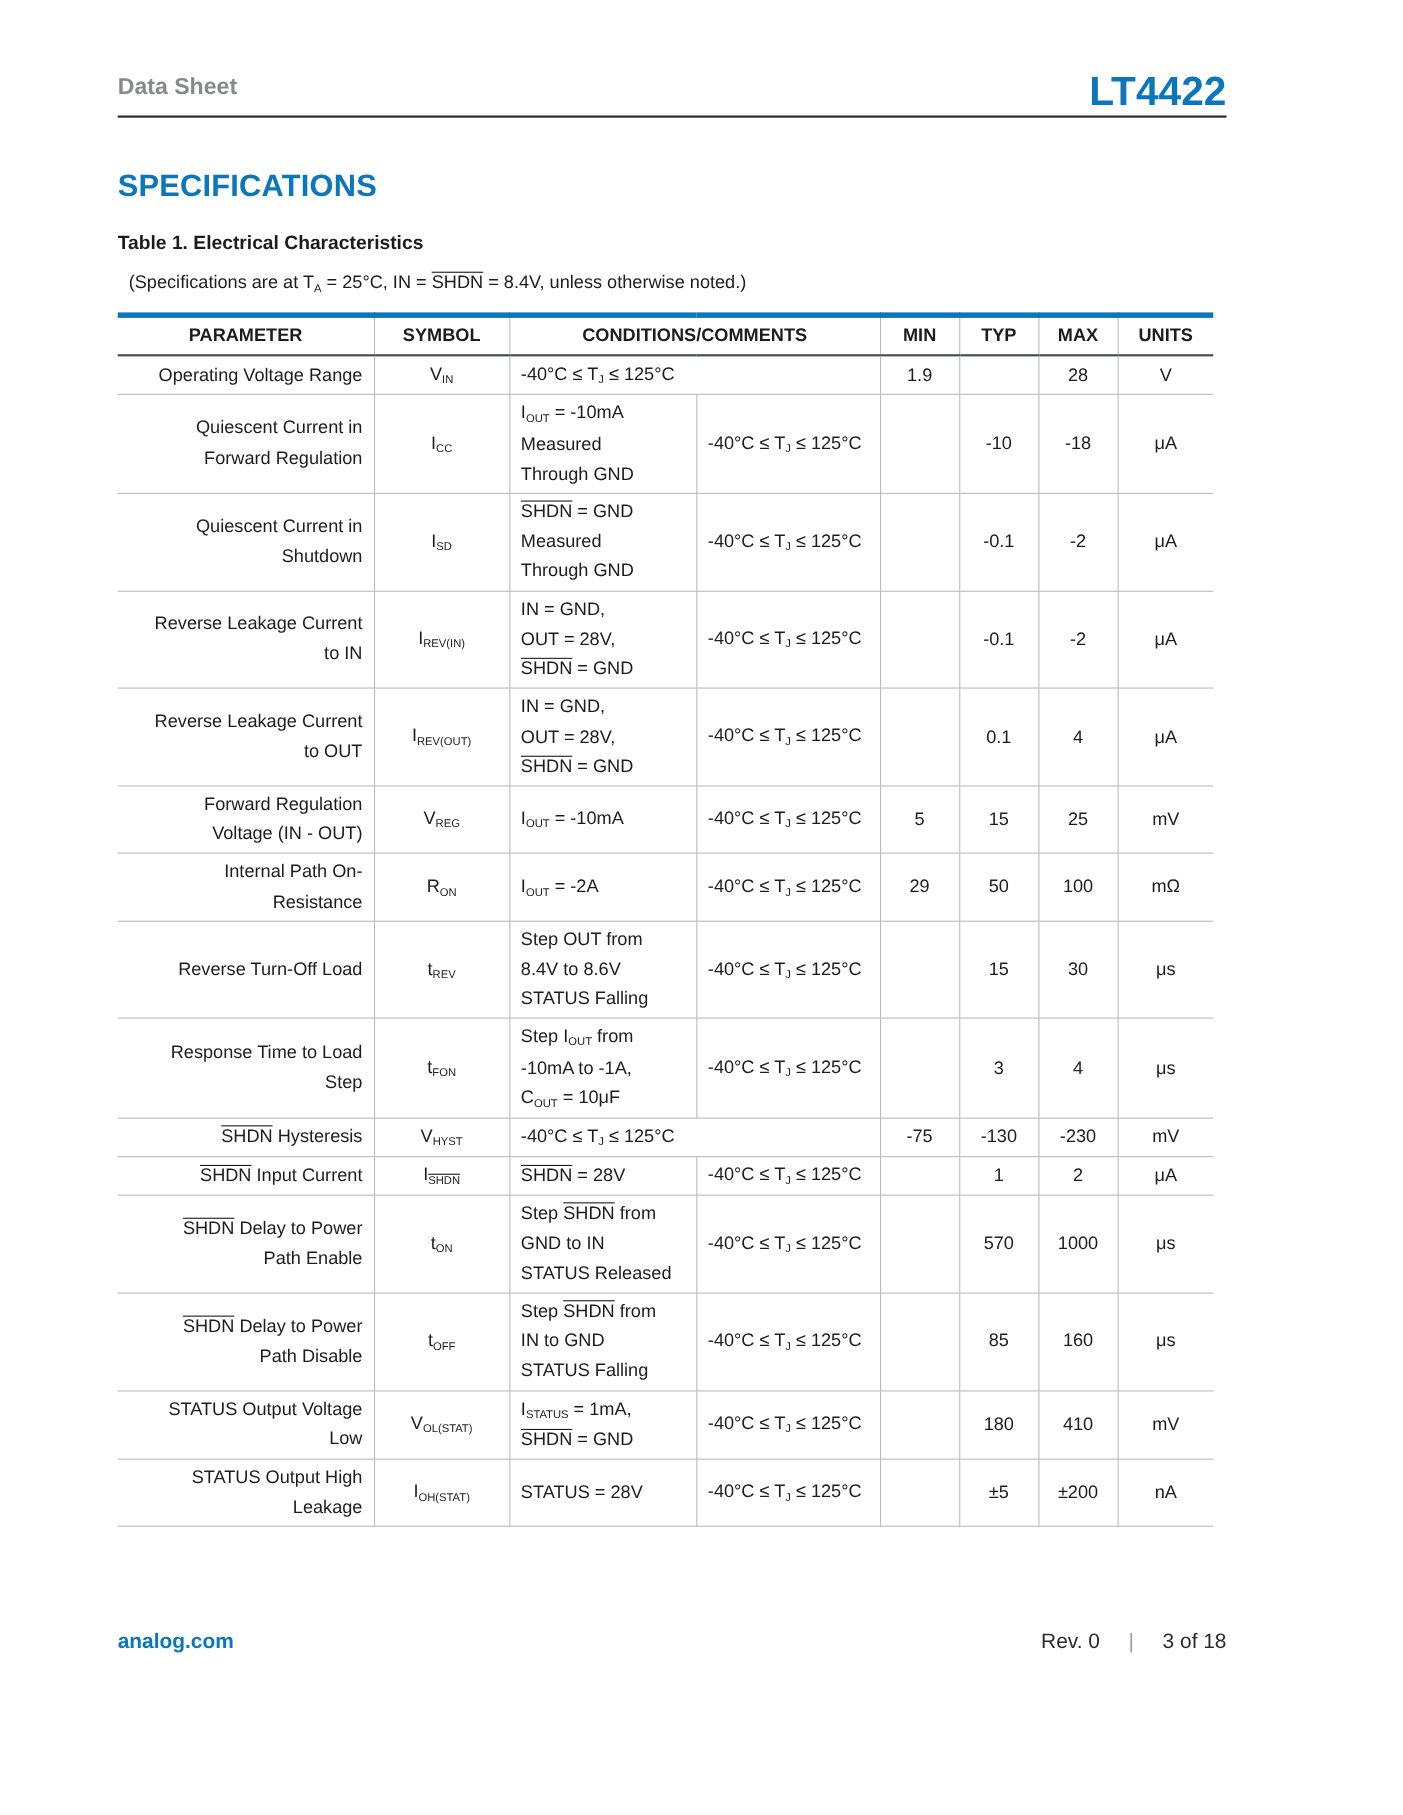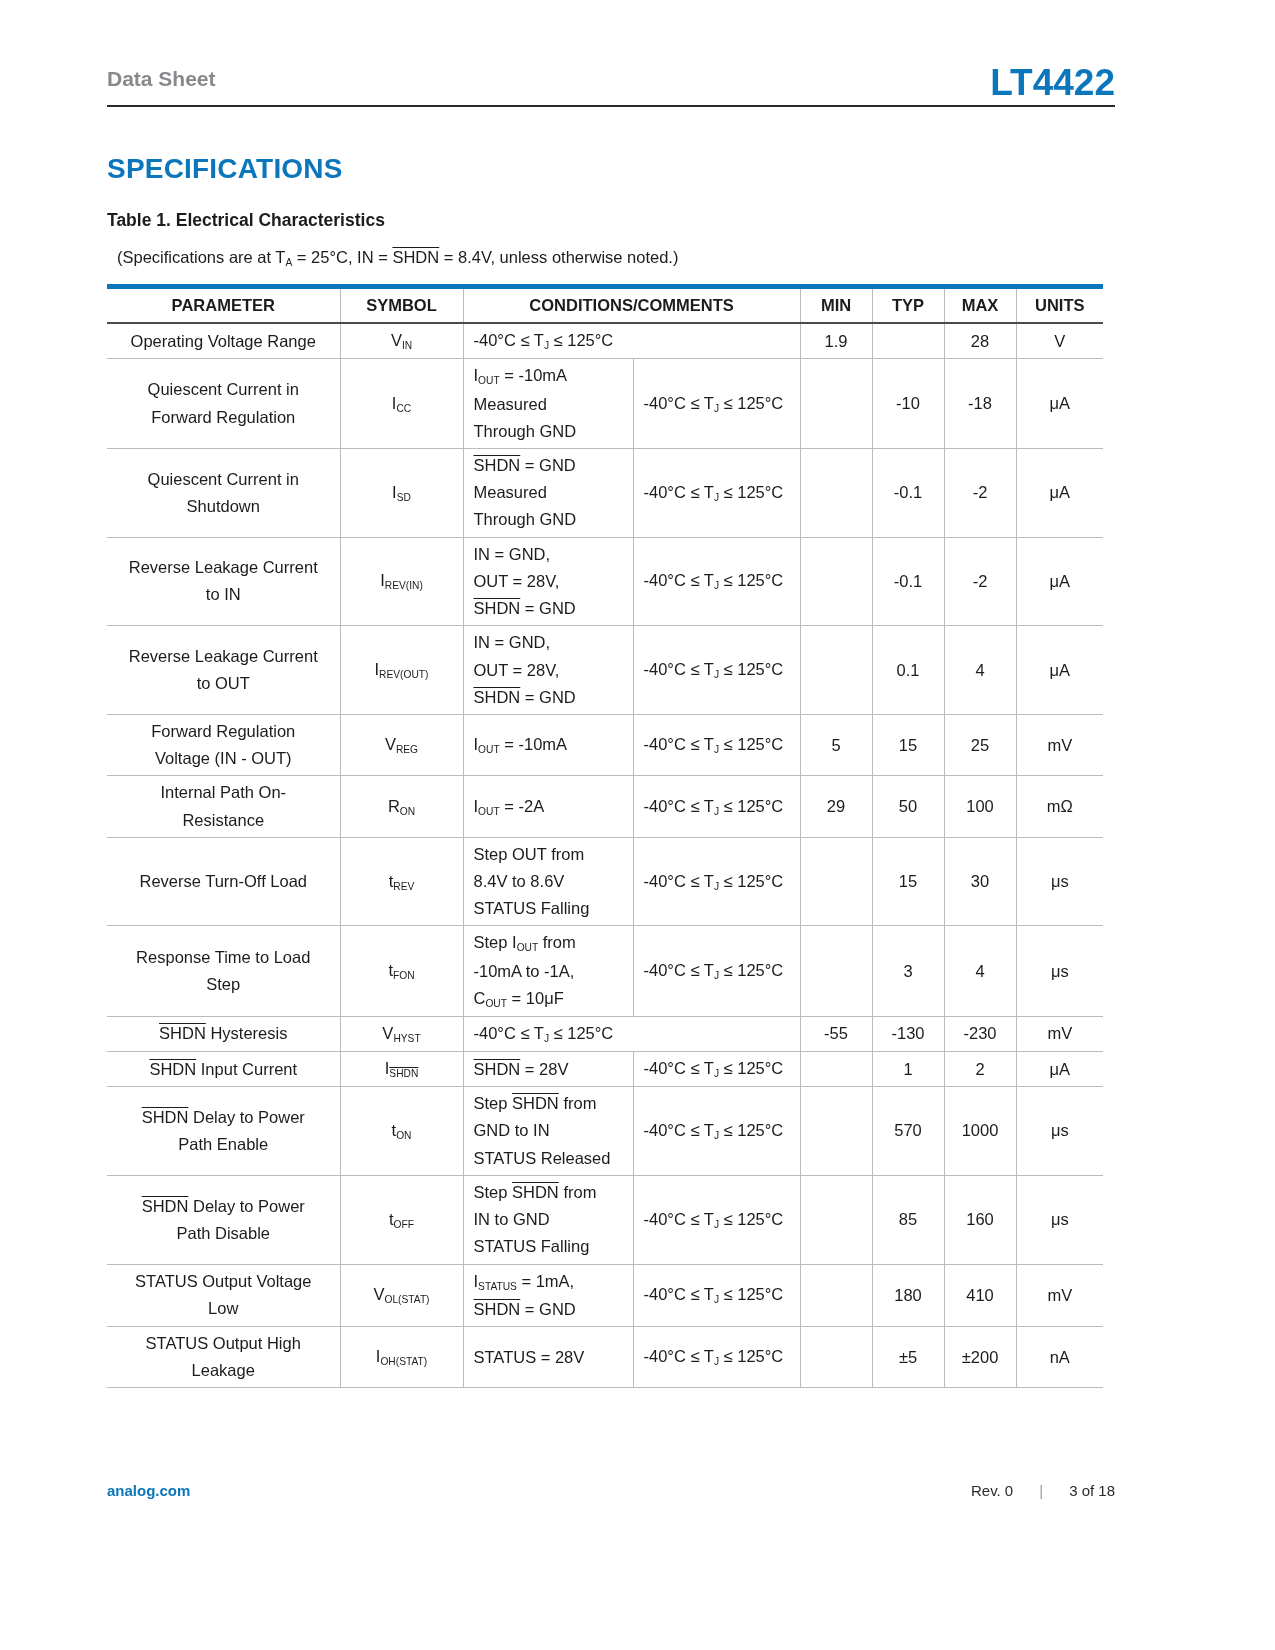--- a/index.html
+++ b/index.html
@@ -48,7 +48,7 @@
   }
   .spec tr > *:first-child{border-left:none;}
   .spec tr > *:last-child{border-right:none;}
-  .c-param{text-align:center;margin-top:32px;}
+  .c-param{text-align:right;margin-top:32px;}
   .c-sym{text-align:center;}
   .c-cond{text-align:left;}
   .c-temp{text-align:left;}

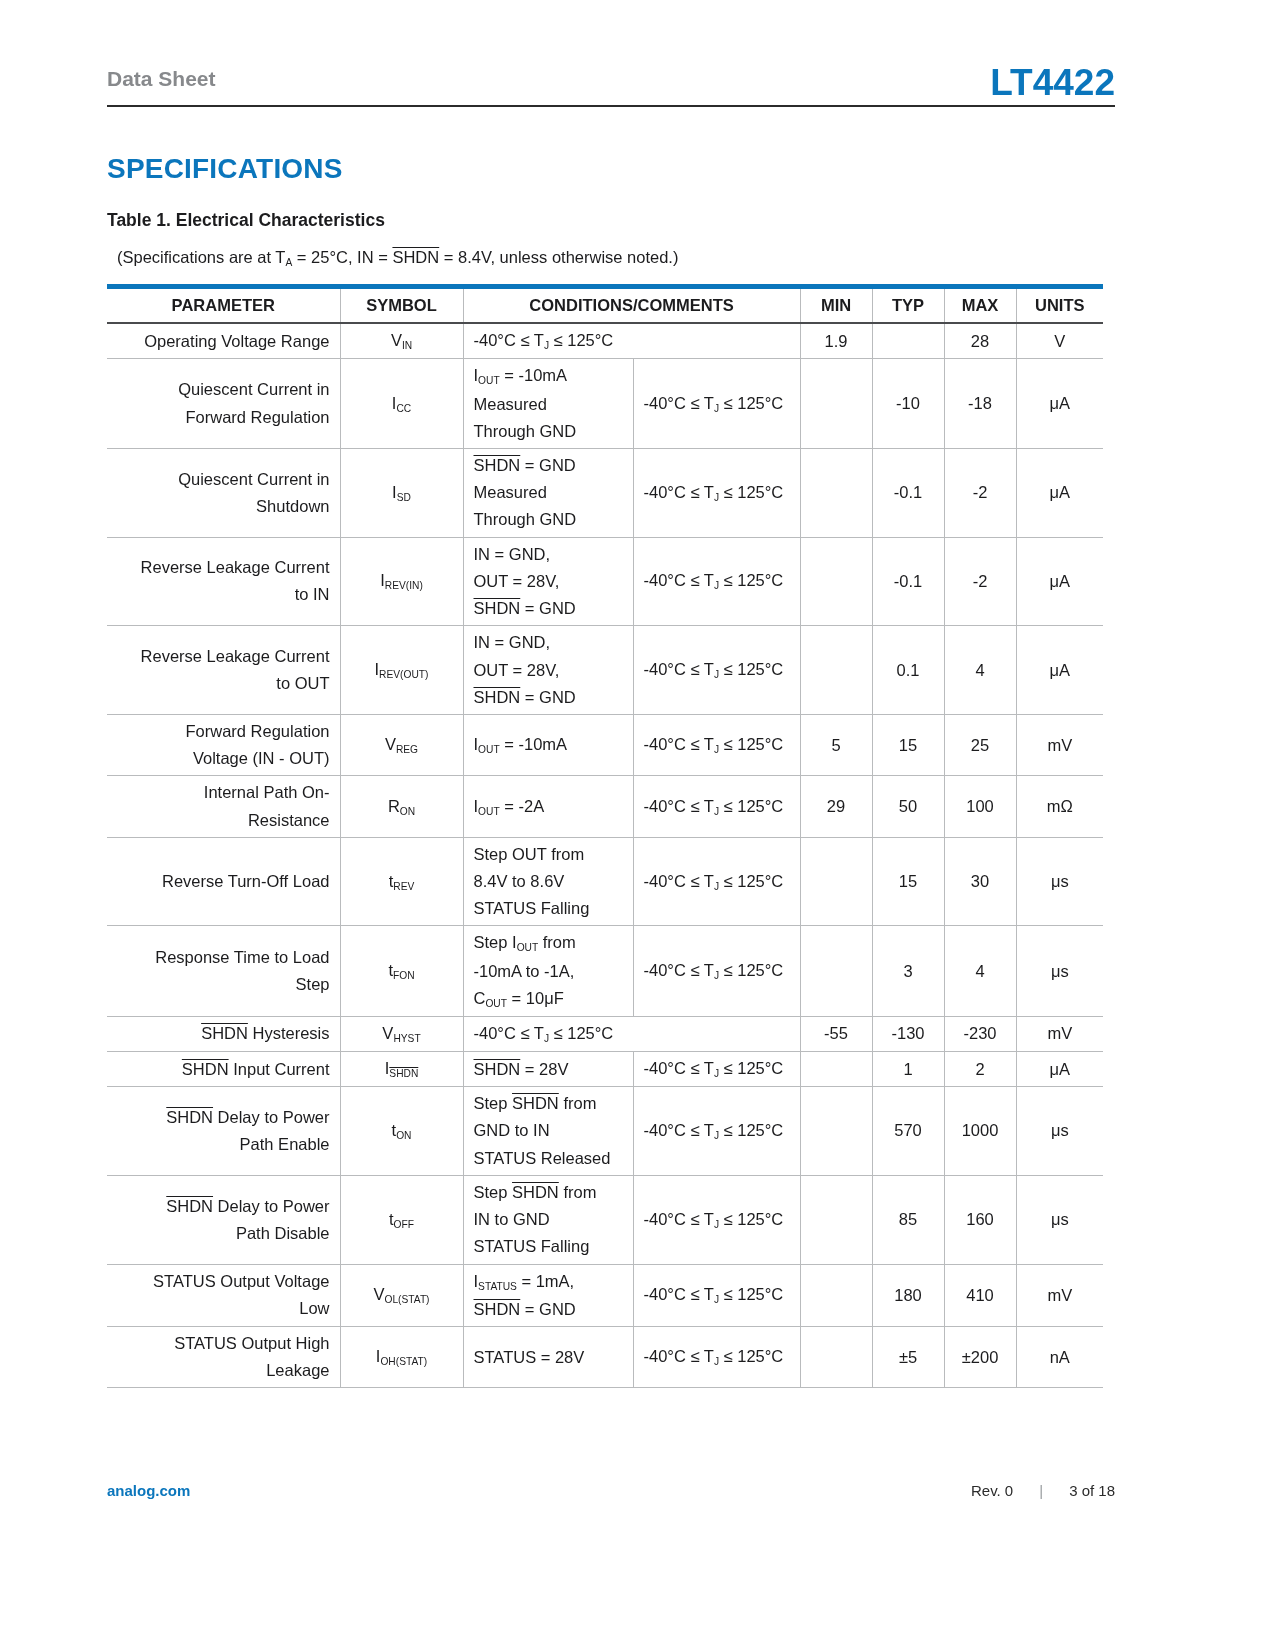--- a/index.html
+++ b/index.html
@@ -220,7 +220,7 @@
             <td class="c-param"><span class="ol">SHDN</span> Hysteresis</td>
             <td class="c-sym">V<span class="sub">HYST</span></td>
             <td class="c-cond" colspan="2">-40°C ≤ T<span class="sub">J</span> ≤ 125°C</td>
-            <td class="c-num">-55</td>
+            <td class="c-num">-75</td>
             <td class="c-num">-130</td>
             <td class="c-num">-230</td>
             <td class="c-units">mV</td>

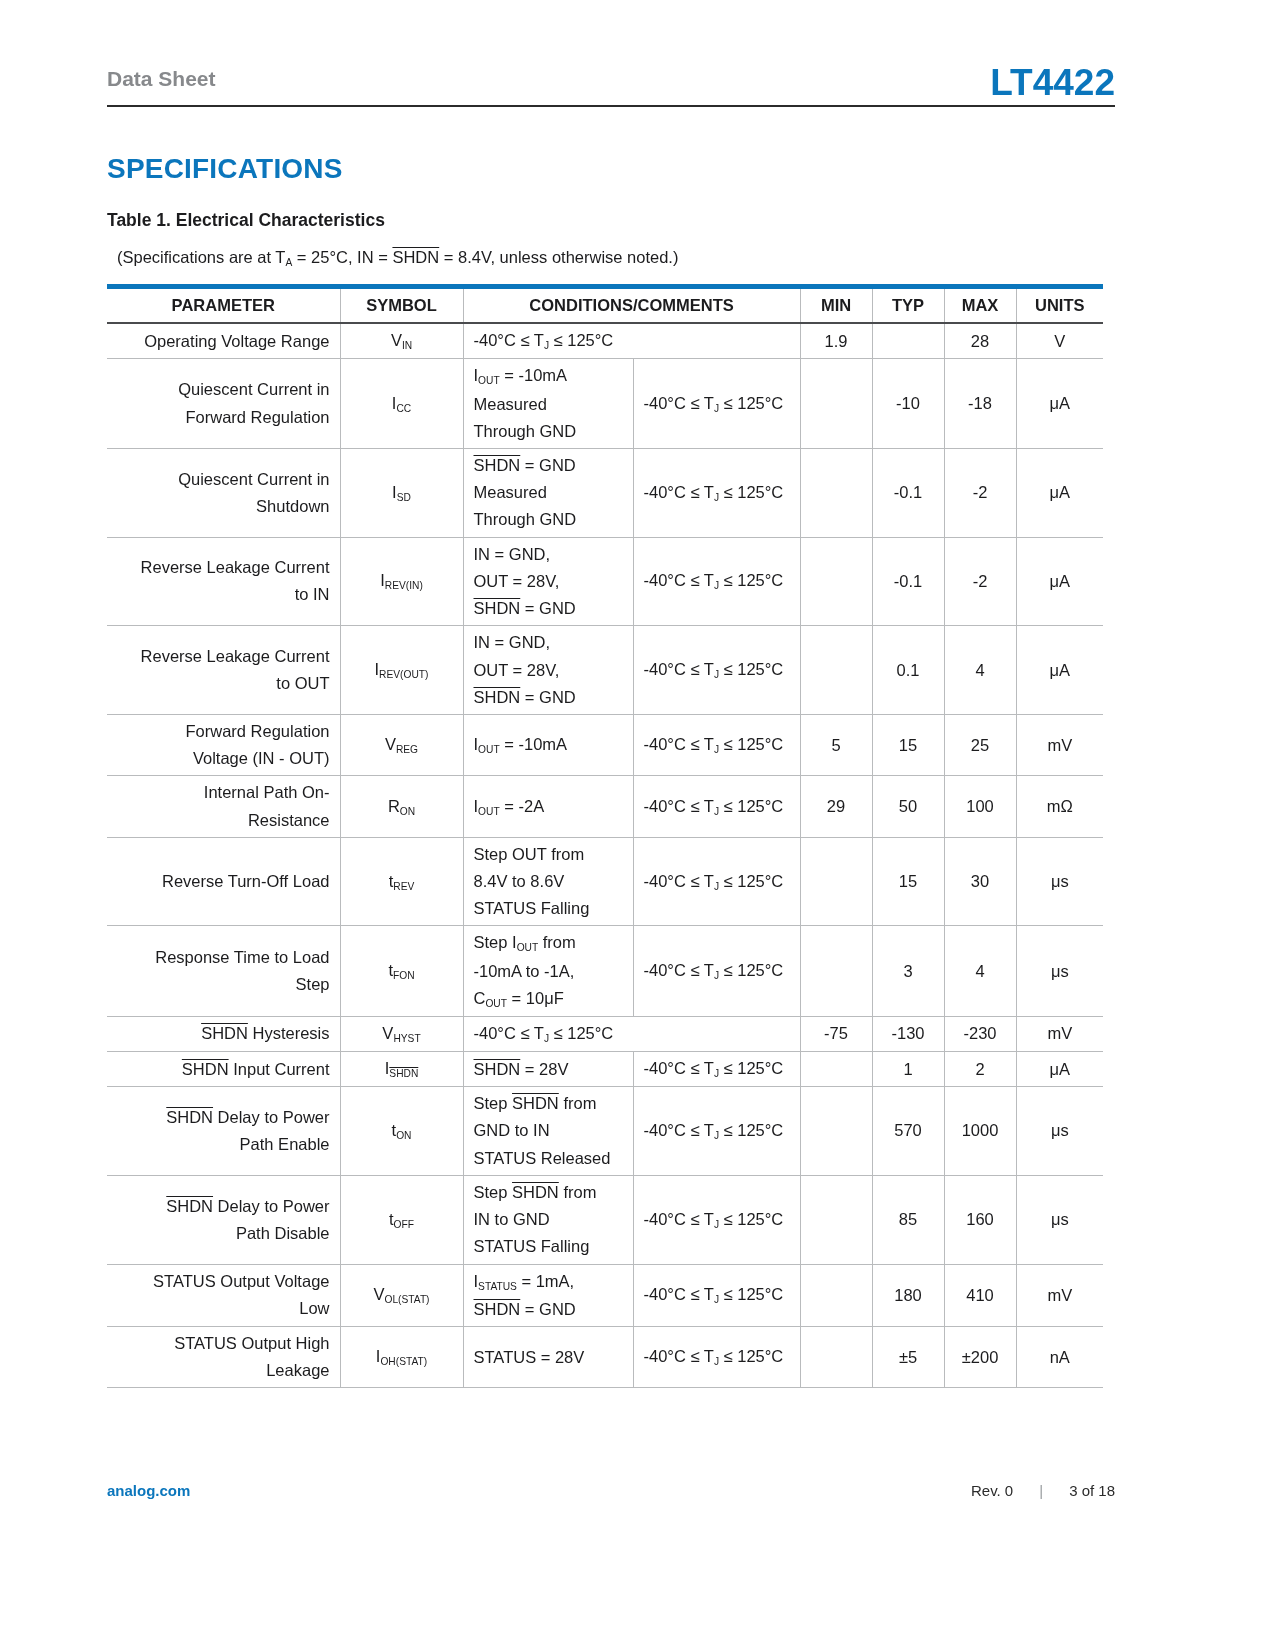--- a/index.html
+++ b/index.html
@@ -62,7 +62,7 @@
   .page-footer{
     position:absolute;left:107px;width:1008px;top:1482px;
     display:flex;justify-content:space-between;align-items:center;
-    font-size:15px;
+    font-size:19px;
   }
   .analog-link{color:var(--accent-blue);font-weight:bold;text-decoration:none;}
   .footer-right{display:flex;gap:26px;align-items:center;color:#2b2b2b;}

